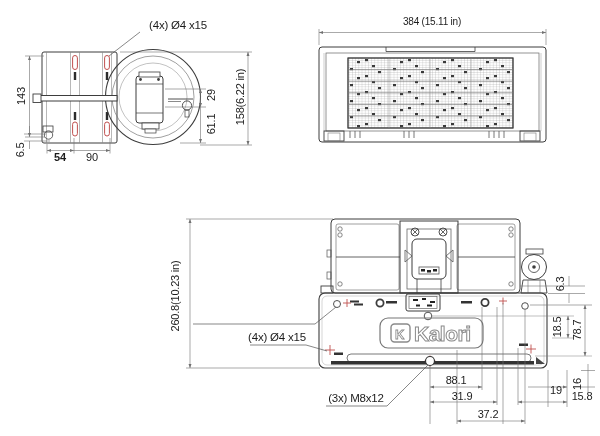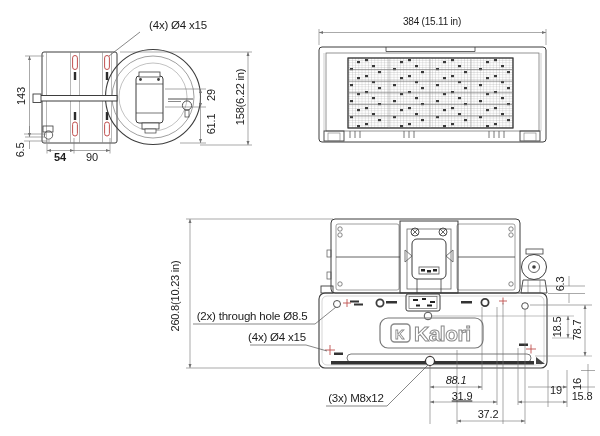--- a/index.html
+++ b/index.html
@@ -326,7 +326,6 @@
 <div class="lbl big" style="left:432px;top:22px;">384 (15.11 in)</div>
 
 <div class="lbl rot" style="left:175px;top:296px;">260.8(10.23 in)</div>
-<div class="lbl callout" style="left:252px;top:317px;">(2x) through hole Ø8.5</div>
 <div class="lbl callout" style="left:277px;top:338px;">(4x) Ø4 x15</div>
 <div class="lbl callout" style="left:356px;top:399px;">(3x) M8x12</div>
 <div class="lbl rot" style="left:560px;top:284px;">6.3</div>

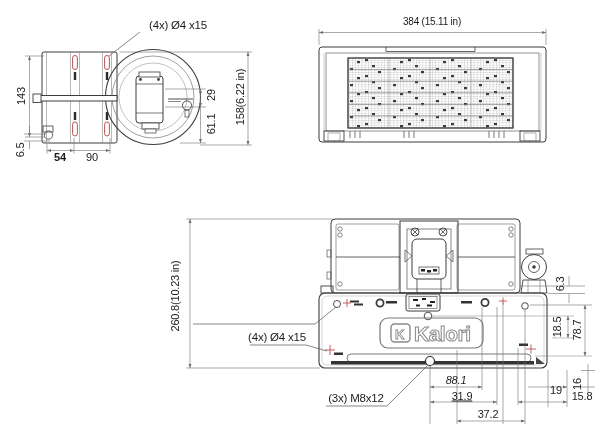--- a/index.html
+++ b/index.html
@@ -333,7 +333,7 @@
 <div class="lbl rot" style="left:577px;top:330px;">78.7</div>
 <div class="lbl" style="left:556px;top:390px;">19</div>
 <div class="lbl rot" style="left:577px;top:384px;">16</div>
-<div class="lbl" style="left:456px;top:380px;font-style:italic;">88.1</div>
+<div class="lbl" style="left:456px;top:380px;">88.1</div>
 <div class="lbl" style="left:462px;top:396px;text-decoration:underline;">31.9</div>
 <div class="lbl" style="left:582px;top:396px;">15.8</div>
 <div class="lbl" style="left:488px;top:414px;">37.2</div>

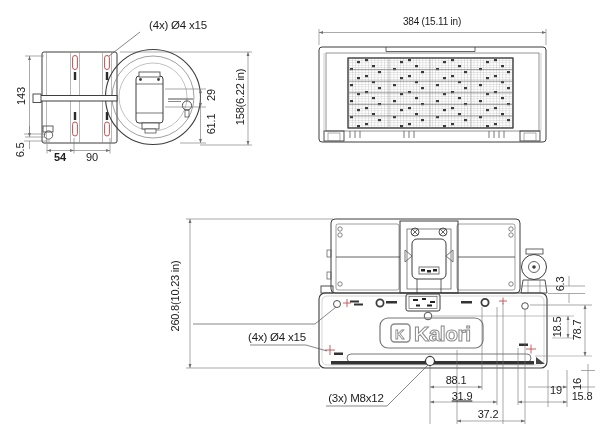--- a/index.html
+++ b/index.html
@@ -334,7 +334,7 @@
 <div class="lbl" style="left:556px;top:390px;">19</div>
 <div class="lbl rot" style="left:577px;top:384px;">16</div>
 <div class="lbl" style="left:456px;top:380px;">88.1</div>
-<div class="lbl" style="left:462px;top:396px;text-decoration:underline;">31.9</div>
+<div class="lbl" style="left:462px;top:396px;">31.9</div>
 <div class="lbl" style="left:582px;top:396px;">15.8</div>
 <div class="lbl" style="left:488px;top:414px;">37.2</div>
 

